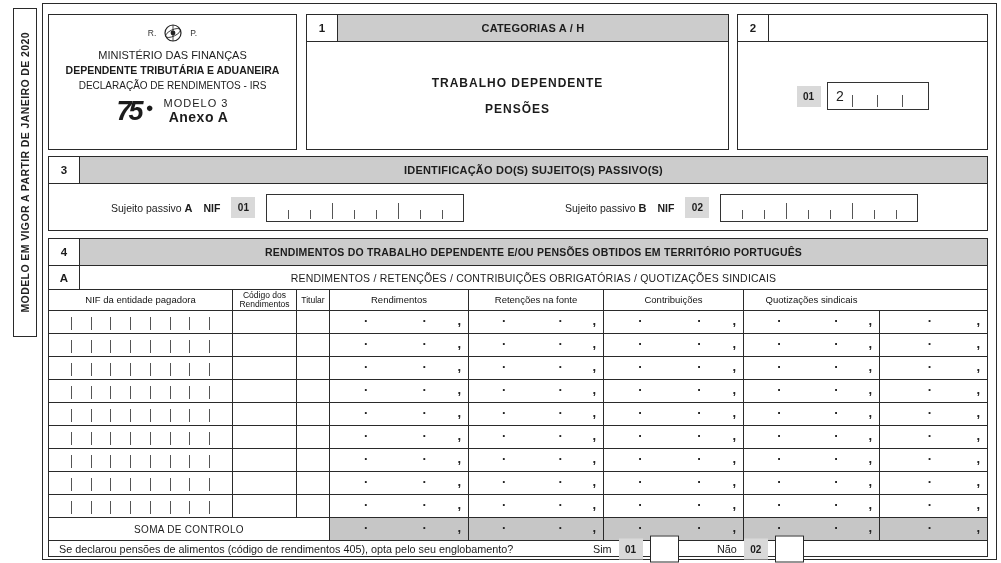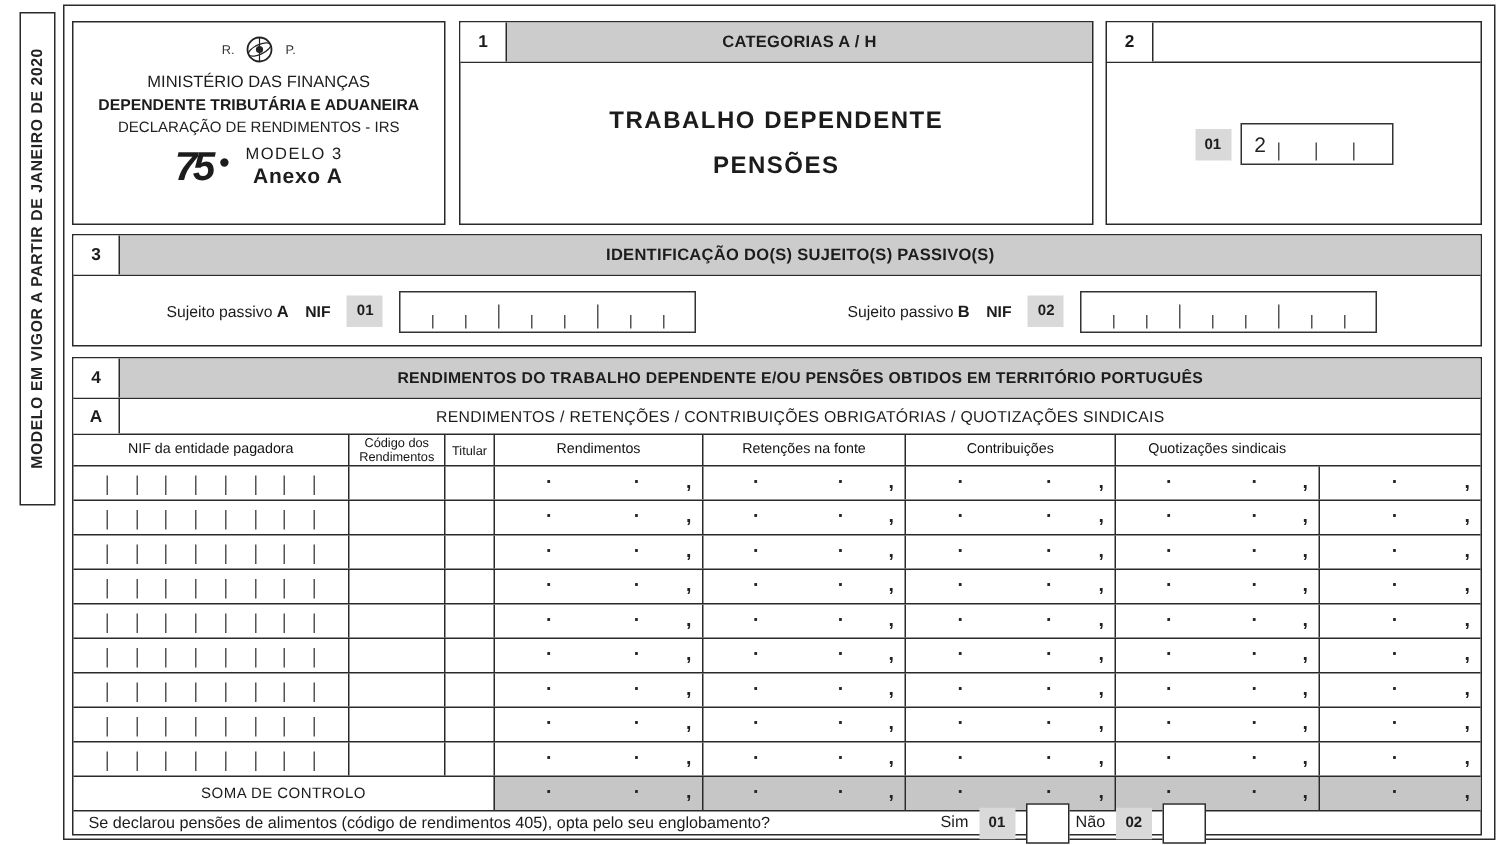--- a/index.html
+++ b/index.html
@@ -40,7 +40,7 @@
   
   .box1{left:263px;top:10px;width:423px;height:136px;}
   .box1-body{height:108px;display:flex;flex-direction:column;align-items:center;justify-content:center;gap:12px;}
-  .box1-body div{font-weight:bold;font-size:16px;letter-spacing:1px;}
+  .box1-body div{font-weight:bold;font-size:12px;letter-spacing:1px;}
 
   
   .box2{left:694px;top:10px;width:251px;height:136px;}

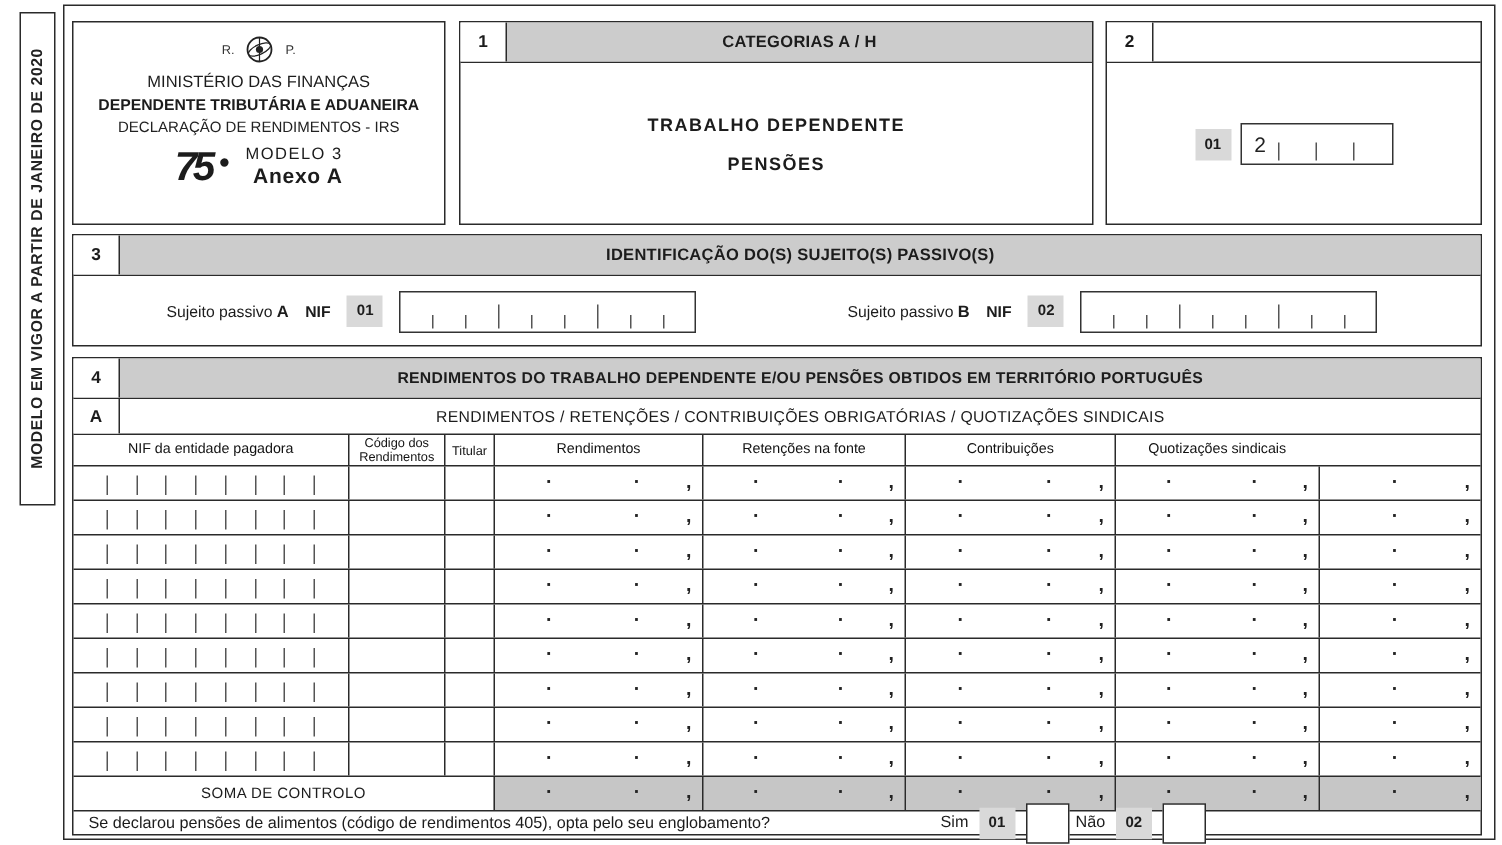--- a/index.html
+++ b/index.html
@@ -92,7 +92,7 @@
   .question-row{flex:1;position:relative;}
   .q-text{position:absolute;left:10px;top:50%;transform:translateY(-50%);font-size:10.8px;}
   .q-group{position:absolute;top:50%;transform:translateY(-50%);display:flex;align-items:center;gap:7px;}
-  .q-yes{left:578px;} .q-no{left:668px;}
+  .q-yes{left:544px;} .q-no{left:668px;}
   .q-word{font-size:10.8px;}
   .checkbox{width:27px;height:25px;border:1.5px solid #2a2a2a;background:#fff;}
 </style>

